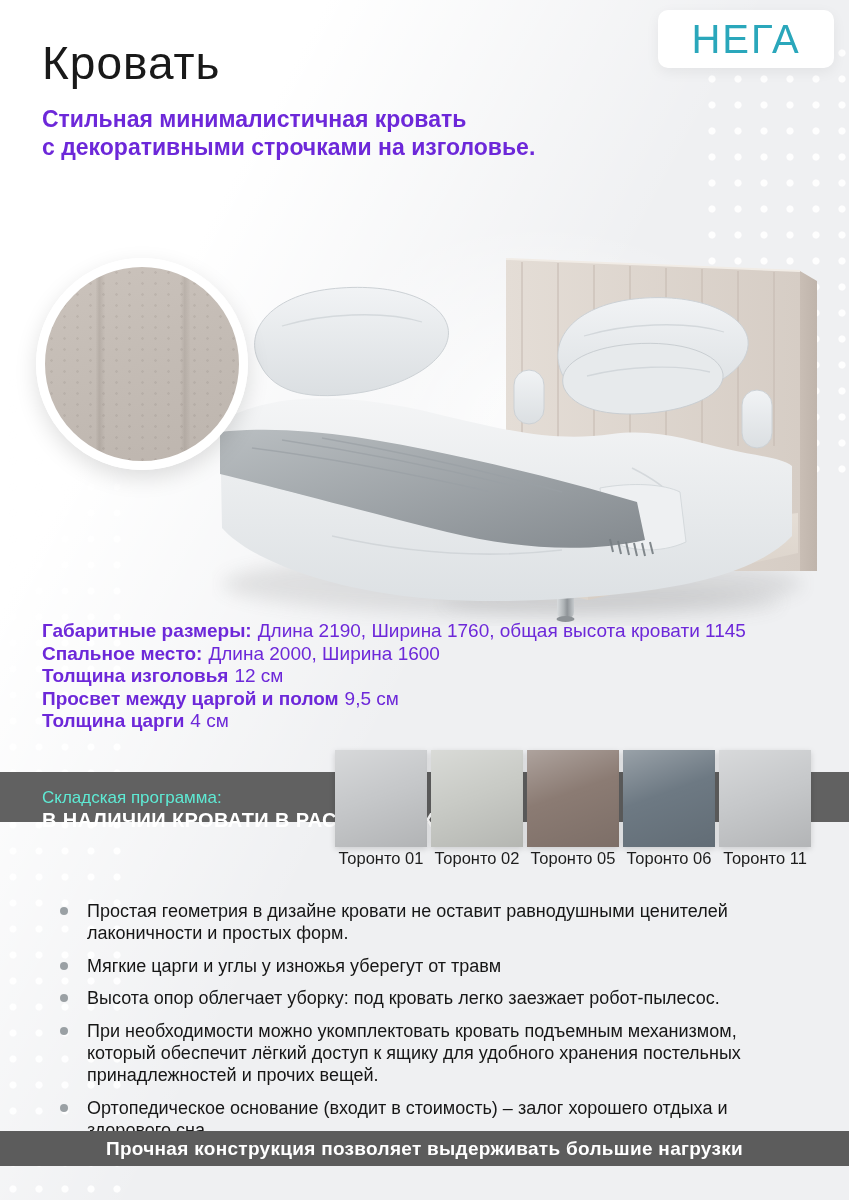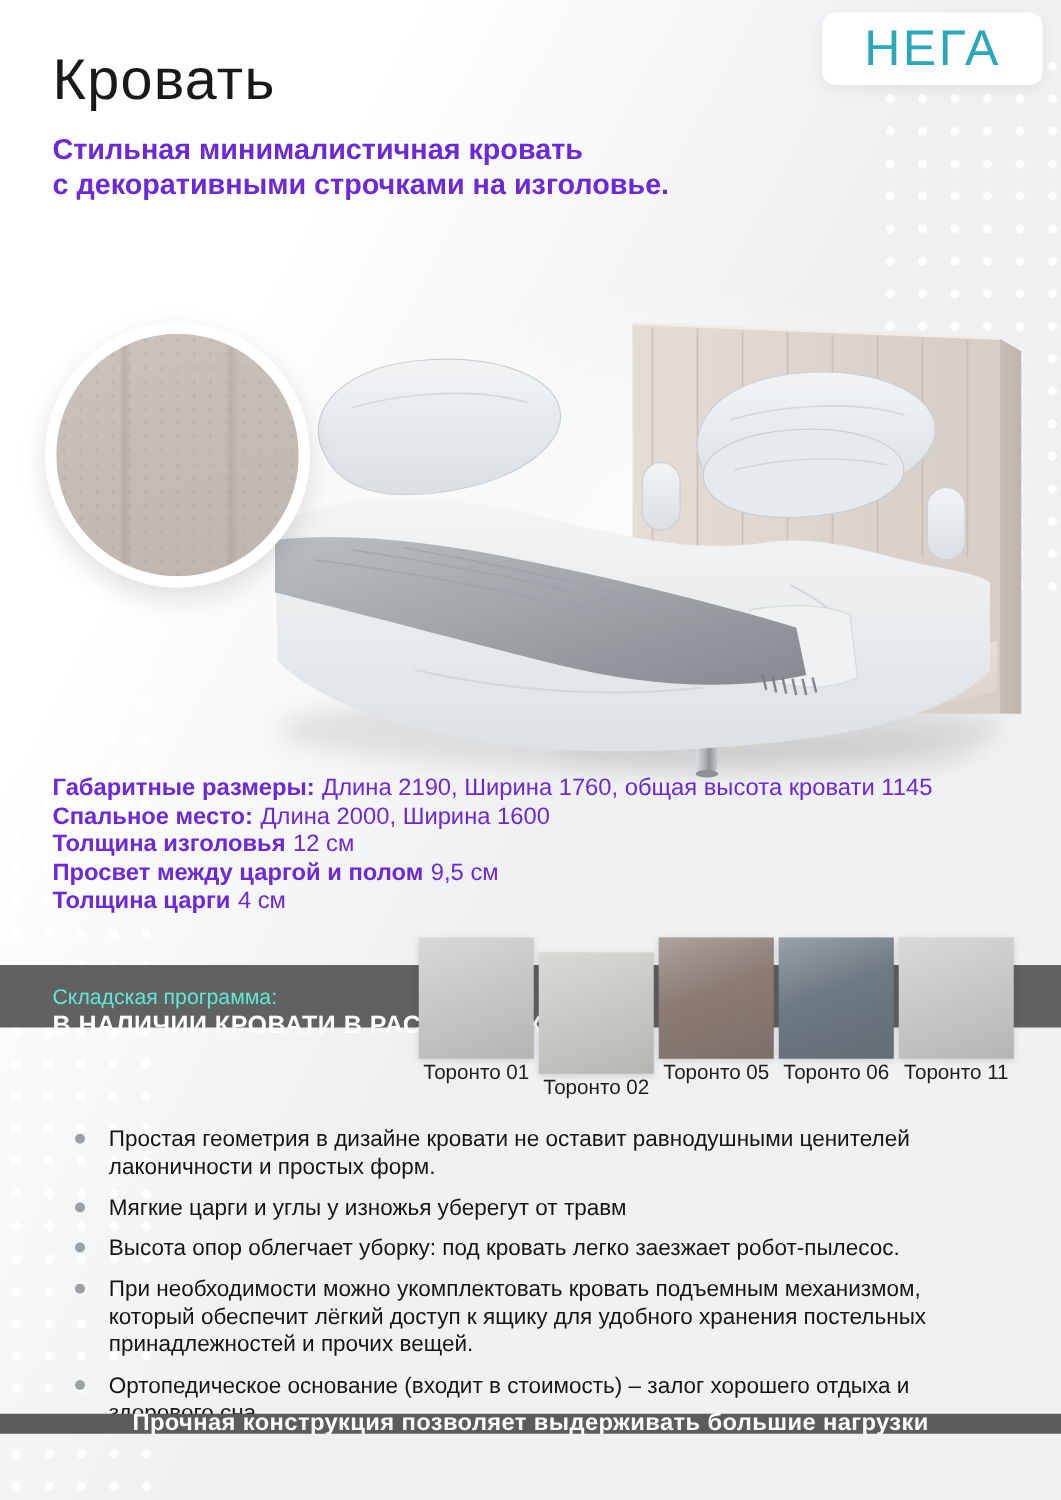--- a/index.html
+++ b/index.html
@@ -58,7 +58,7 @@
       background-image:linear-gradient(160deg,rgba(255,255,255,0.30) 0%,rgba(255,255,255,0) 45%,rgba(0,0,0,0.10) 100%);}
   .swatch-label{position:absolute;top:849px;width:92px;text-align:center;font-size:16.5px;
       color:#1d1d1d;z-index:2;}
-  .sw0{left:335px;} .sw1{left:431px;margin-top:12px;} .sw2{left:527px;} .sw3{left:623px;} .sw4{left:719px;}
+  .sw0{left:335px;} .sw1{left:431px;} .sw2{left:527px;} .sw3{left:623px;} .sw4{left:719px;}
 
   
   .features{position:absolute;left:42px;top:884px;width:690px;z-index:2;list-style:none;margin:16px;padding:0;}

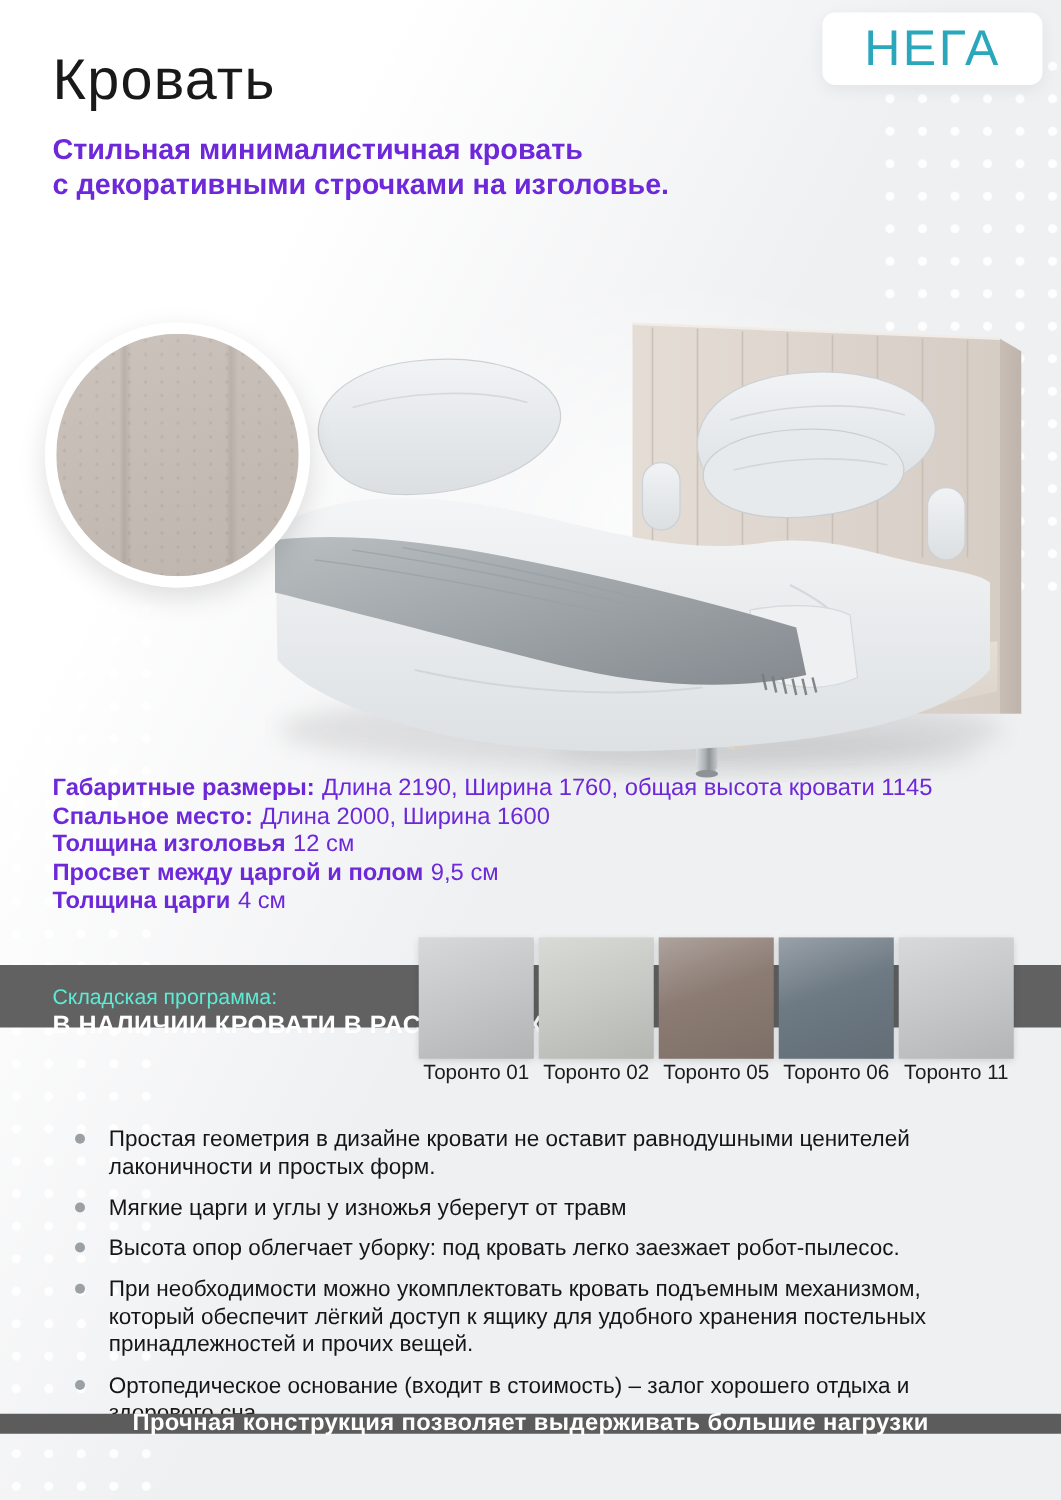--- a/index.html
+++ b/index.html
@@ -68,7 +68,7 @@
       background:#9aa0a4;}
 
   
-  .footer-banner{position:absolute;left:0;top:1131px;width:849px;height:16px;background:#5c5c5c;z-index:2;
+  .footer-banner{position:absolute;left:0;top:1131px;width:849px;height:35px;background:#5c5c5c;z-index:2;
       display:flex;align-items:center;justify-content:center;}
   .footer-banner span{color:#ffffff;font-size:19px;font-weight:700;letter-spacing:0.3px;}
 </style>

